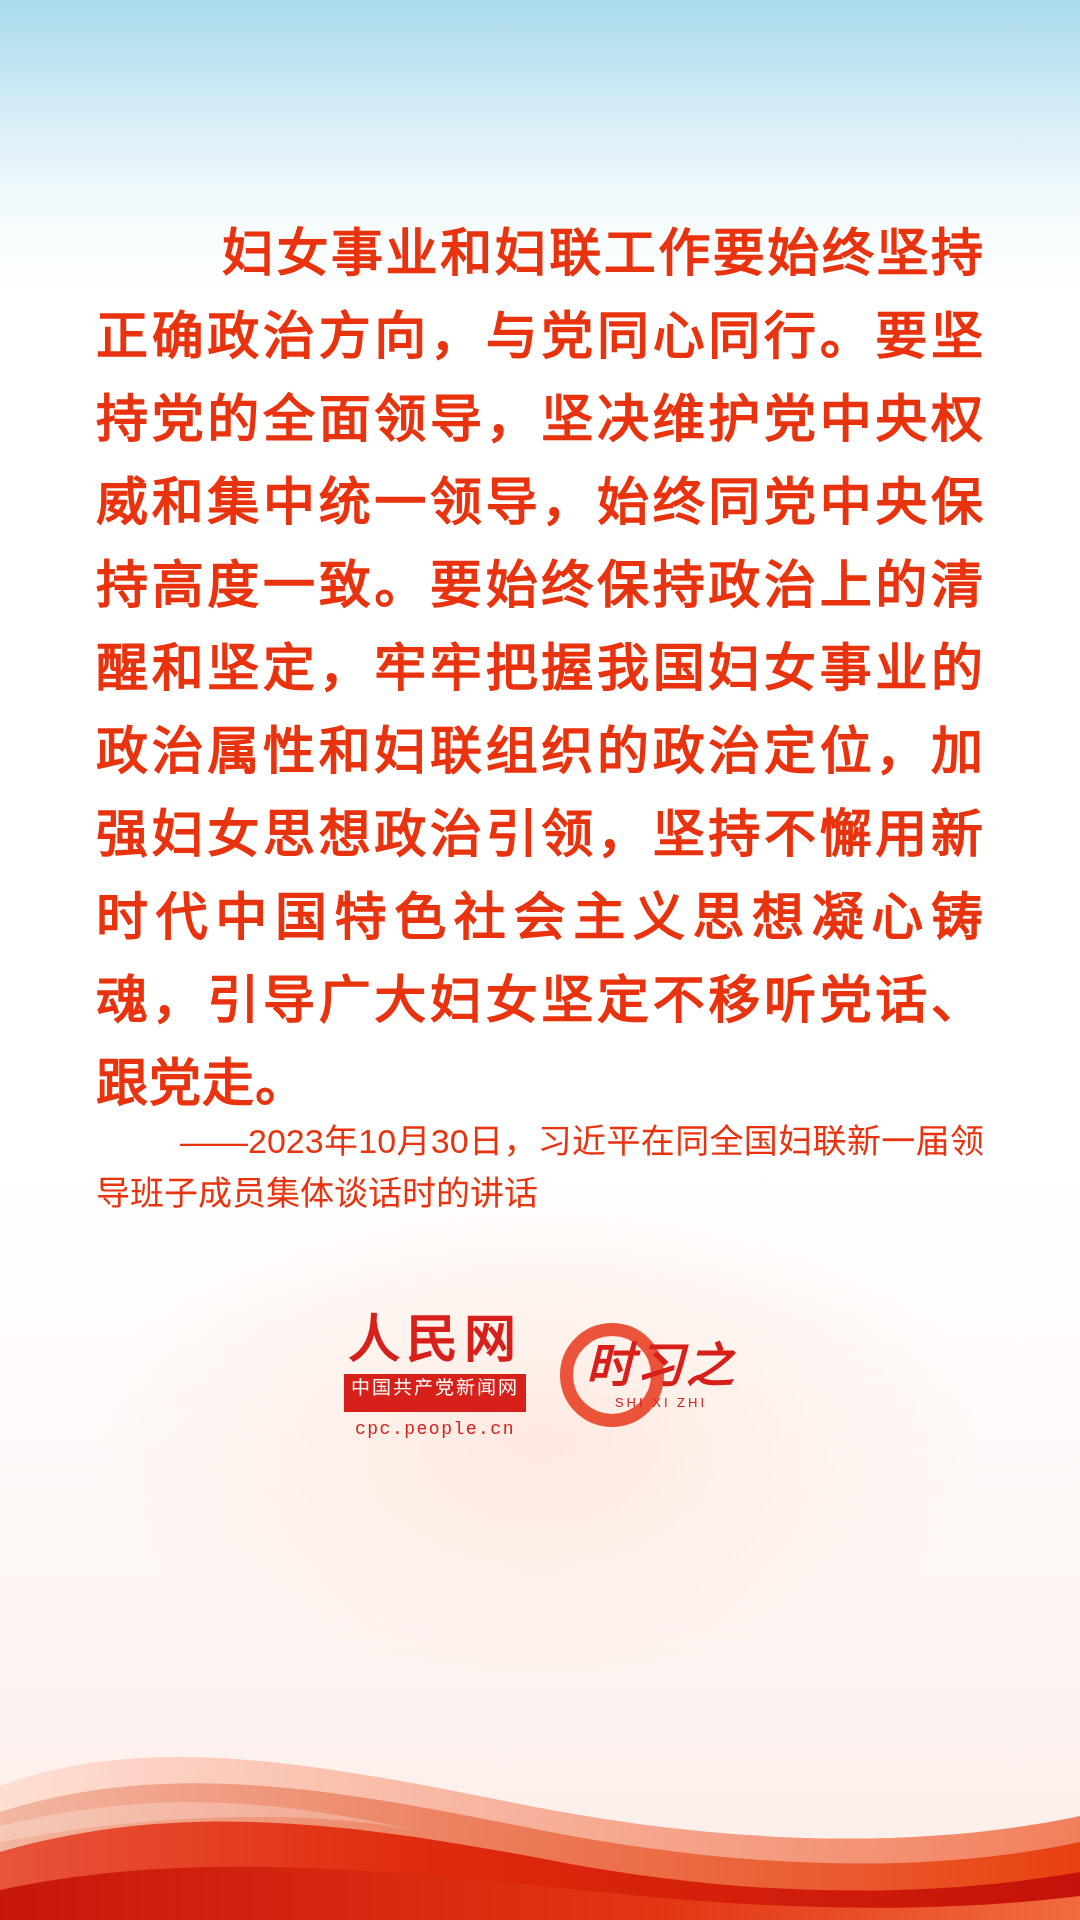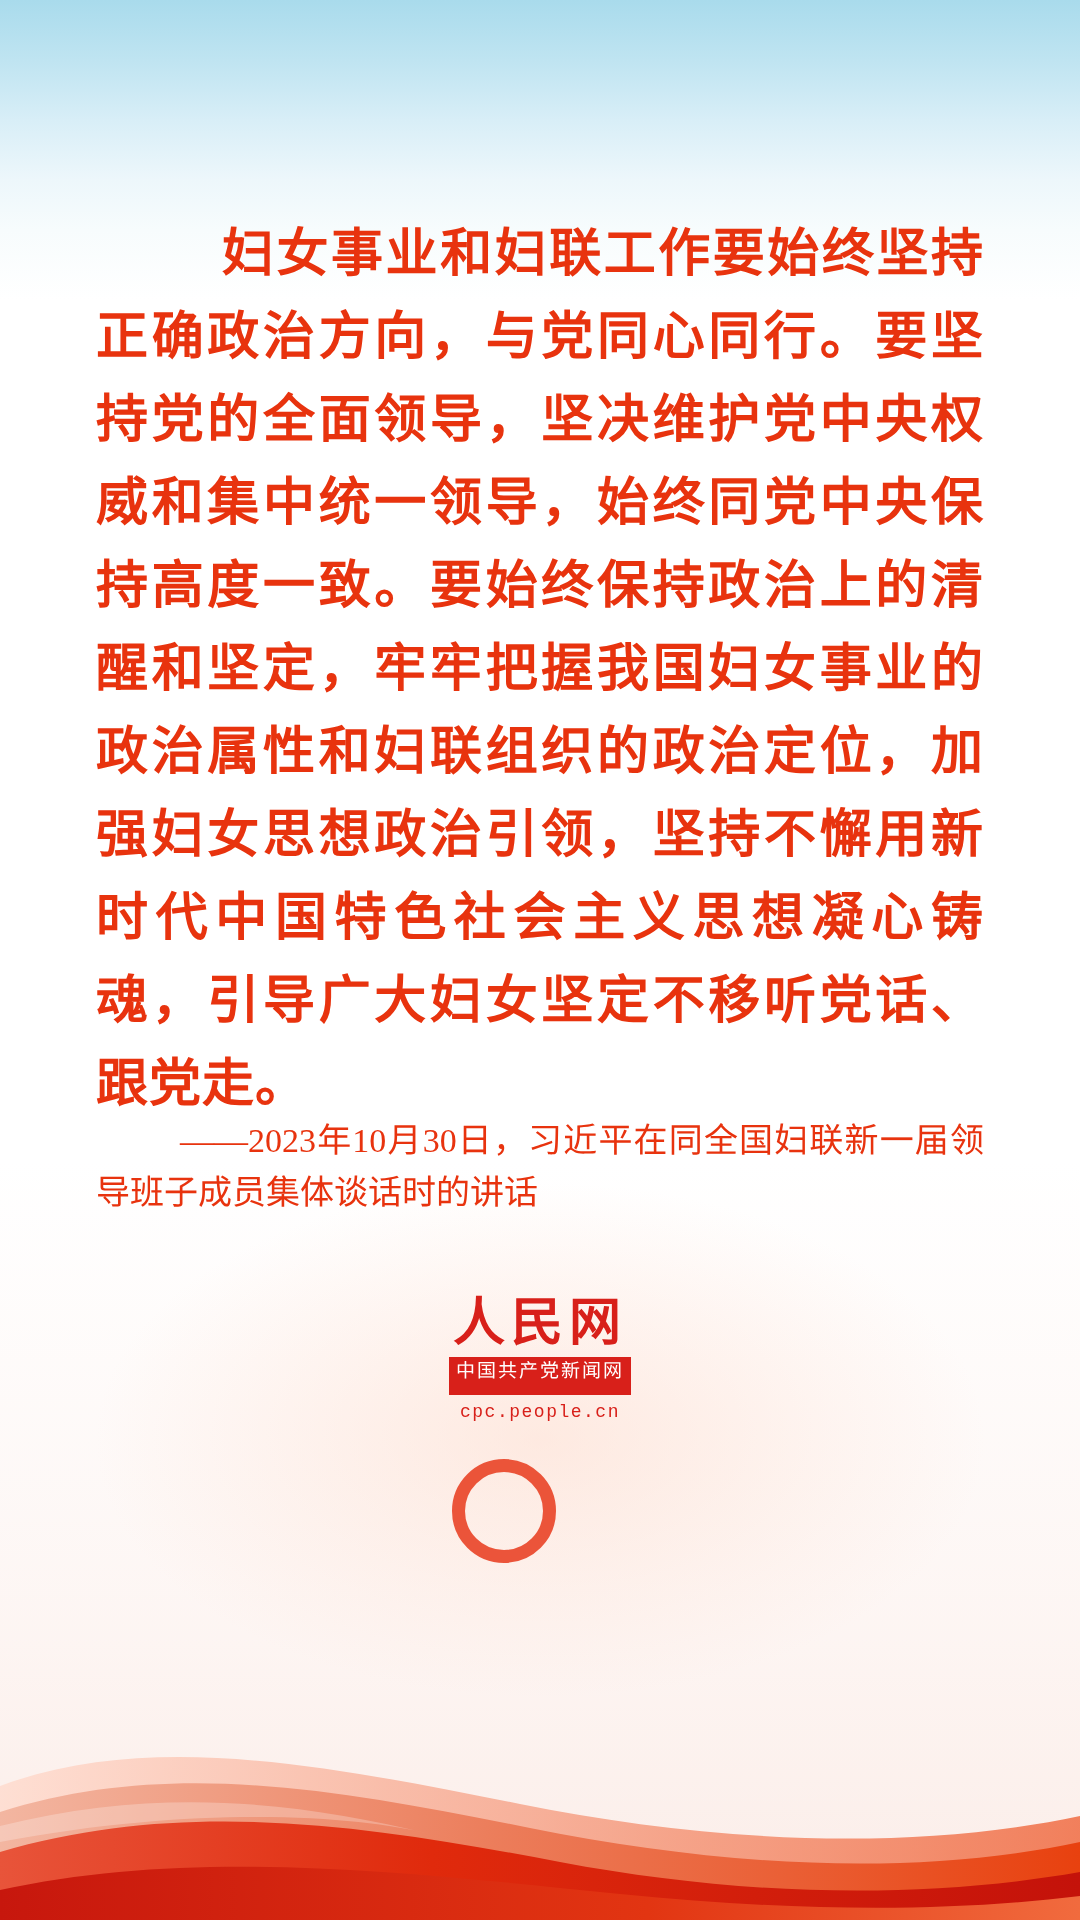--- a/index.html
+++ b/index.html
@@ -82,7 +82,7 @@
     text-align: justify;
     text-justify: inter-character;
     text-indent: 84px;
-    font-family: Liberation Serif, serif;
+    font-family: Liberation Sans, sans-serif;
   }
 
   

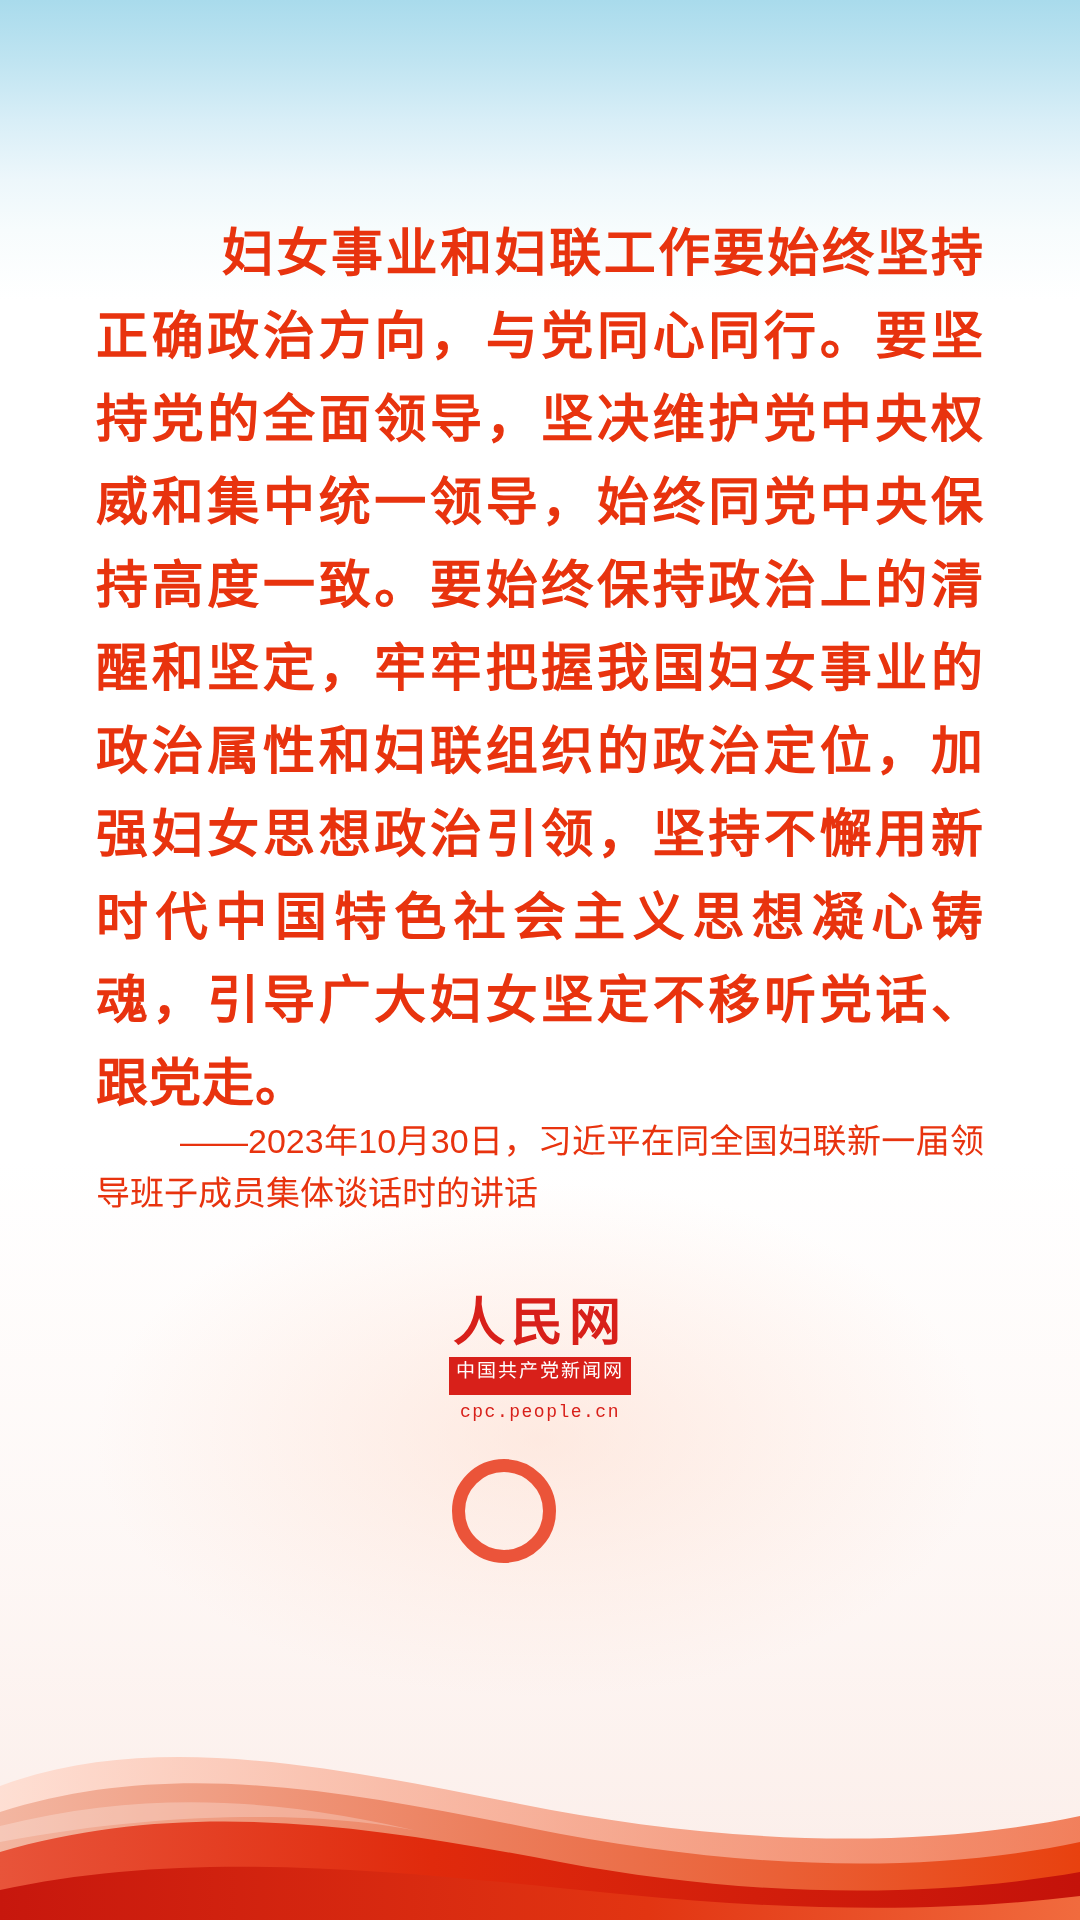--- a/index.html
+++ b/index.html
@@ -96,7 +96,6 @@
     align-items: center;
     justify-content: center;
     gap: 34px;
-    flex-direction: column;
   }
 
   .people-logo {

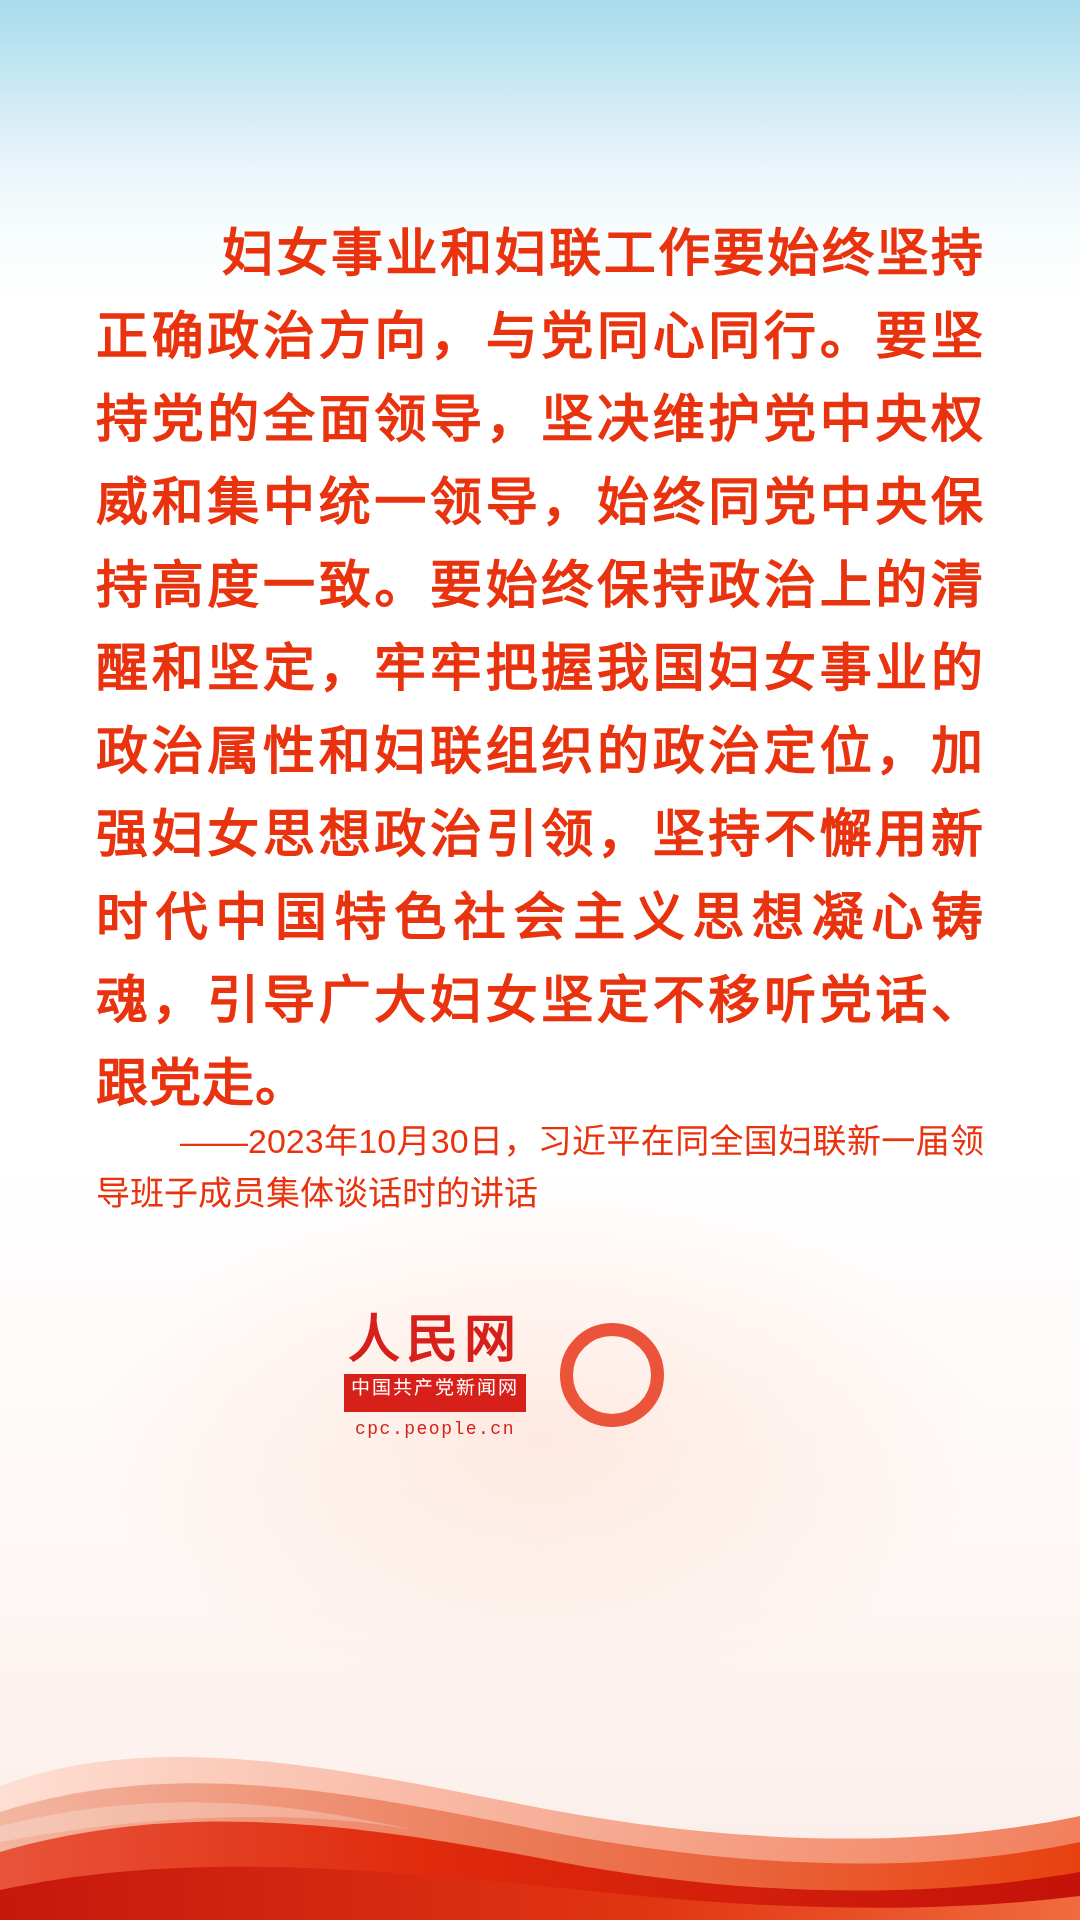--- a/index.html
+++ b/index.html
@@ -215,6 +215,10 @@
 
     <div class="shixi-logo">
       <span class="shixi-ring"></span>
+      <div class="shixi-text">
+        <div class="zh">时习之</div>
+        <div class="py">SHI XI ZHI</div>
+      </div>
     </div>
 
   </div>

